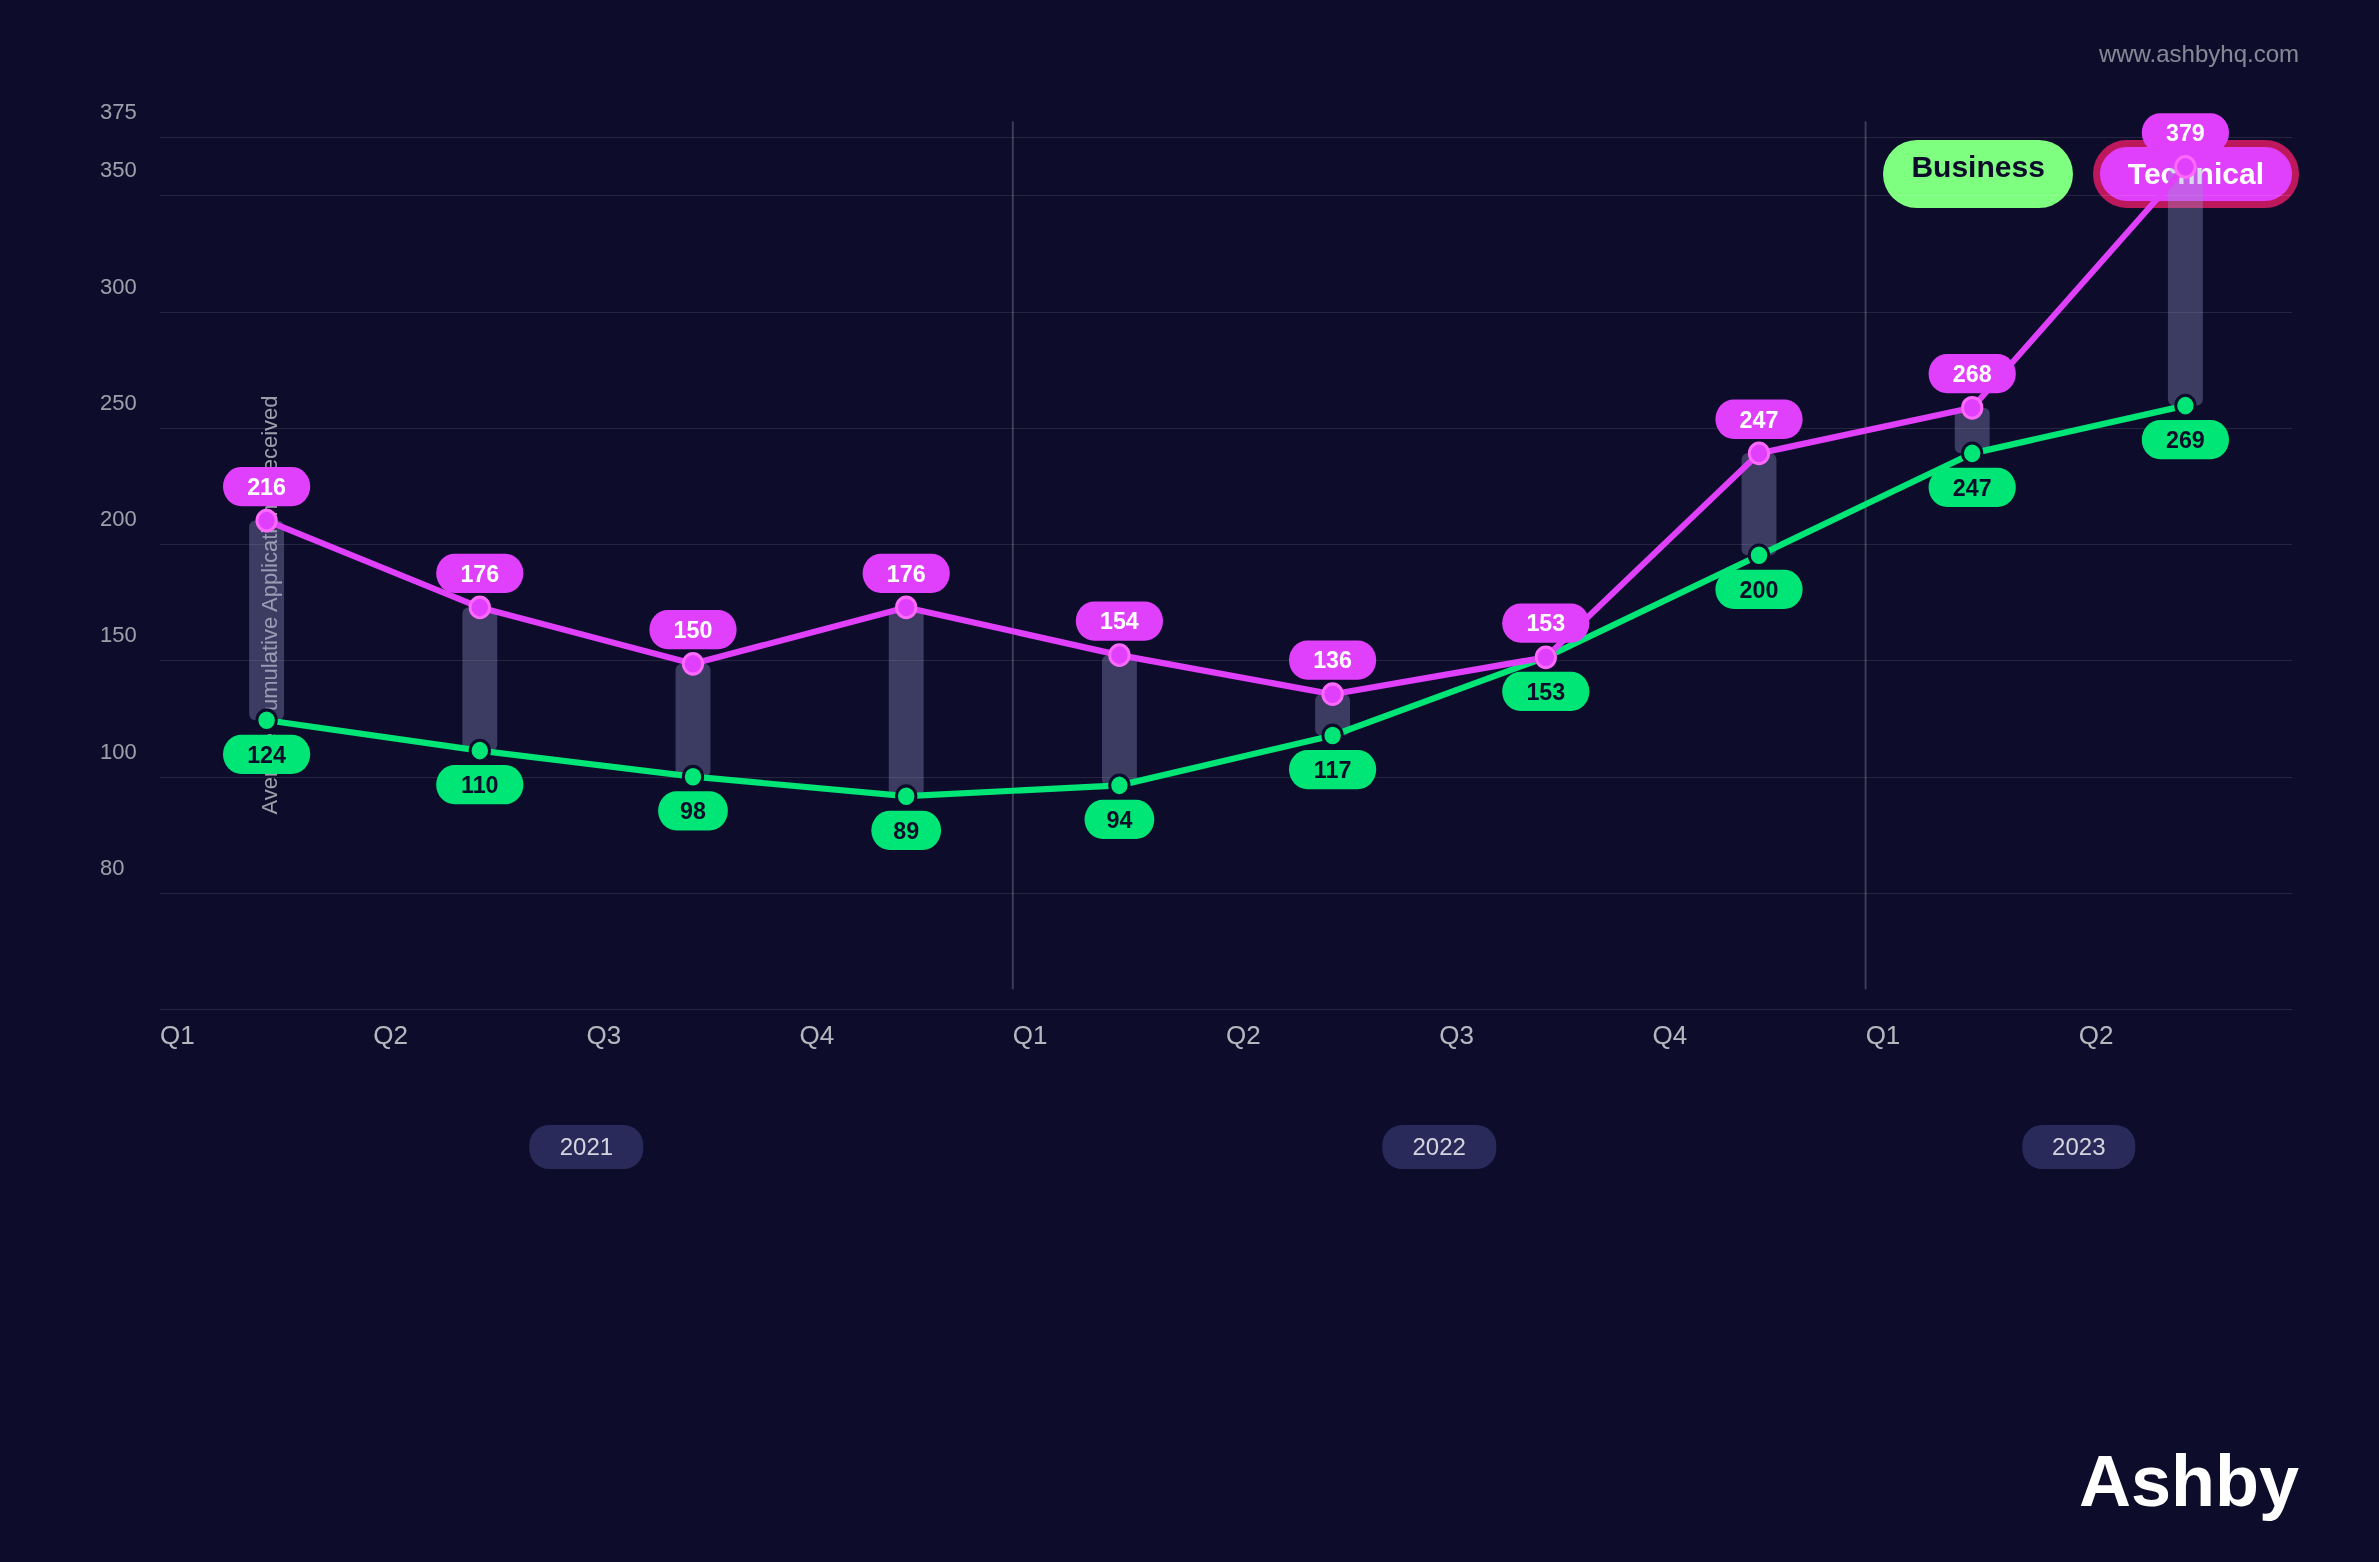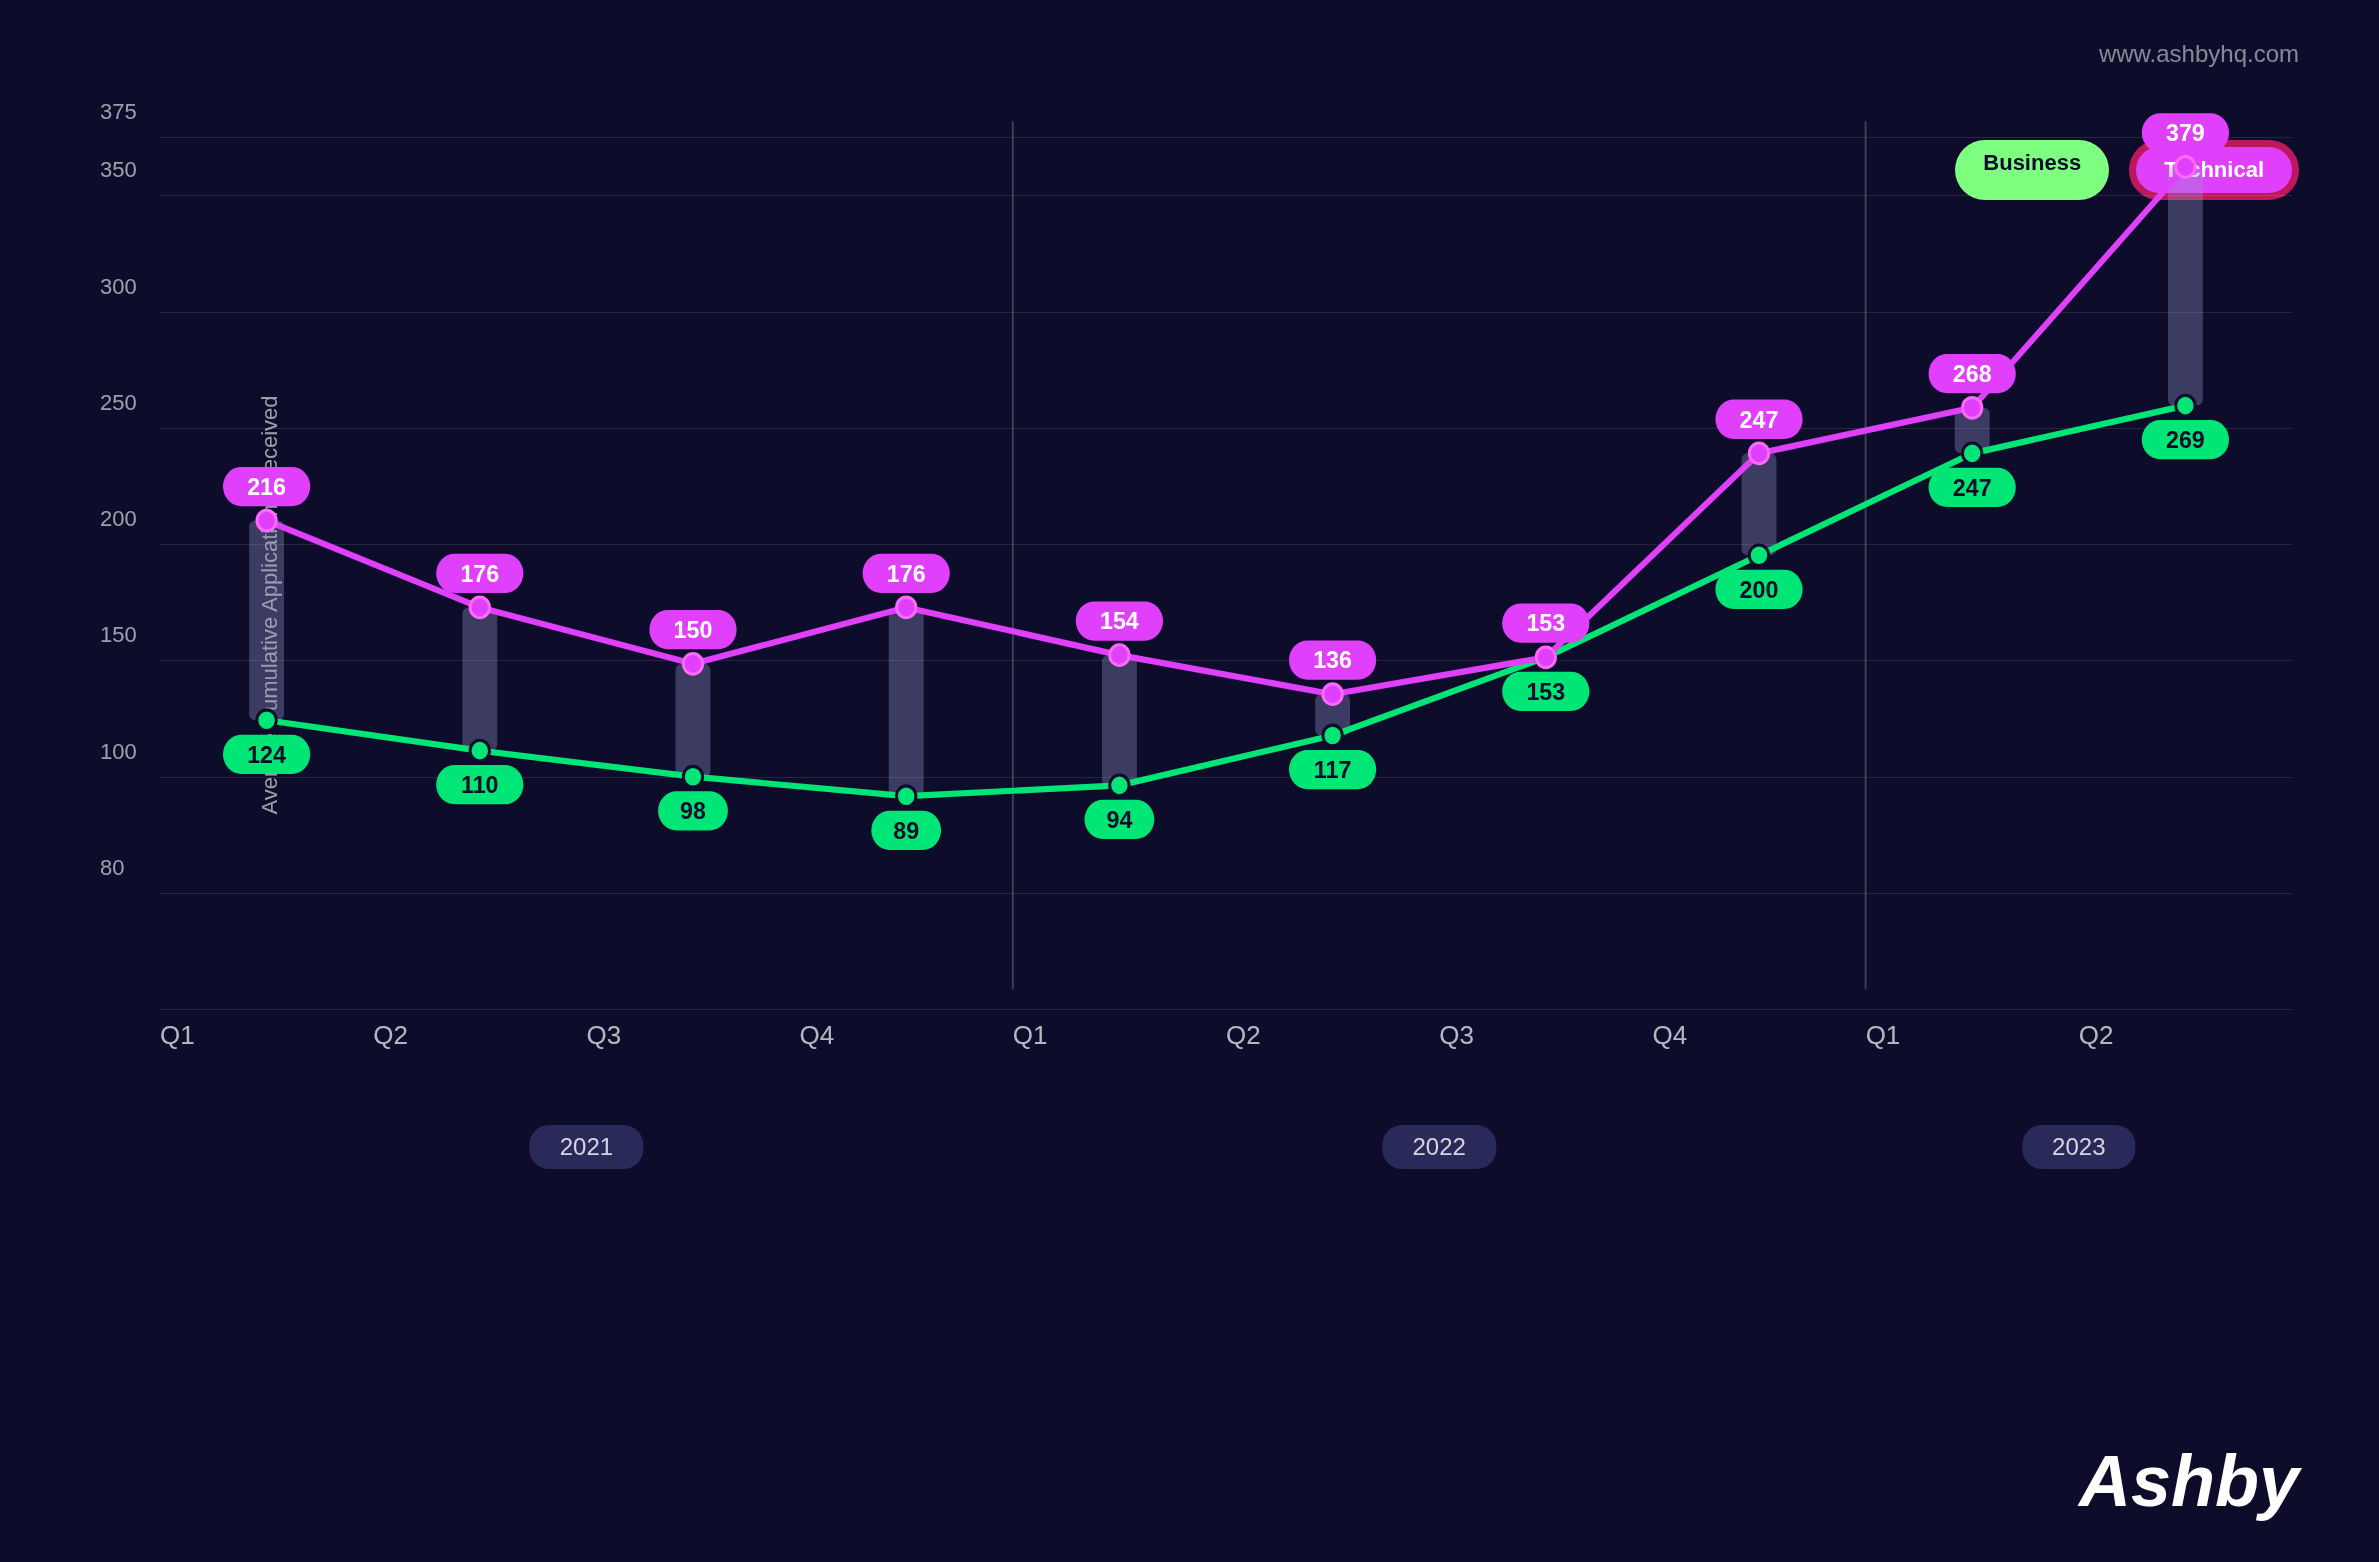--- a/index.html
+++ b/index.html
@@ -52,7 +52,7 @@
     .legend-pill {
       padding: 10px 28px;
       border-radius: 50px;
-      font-size: 22px;
+      font-size: 30px;
       font-weight: 600;
     }
 

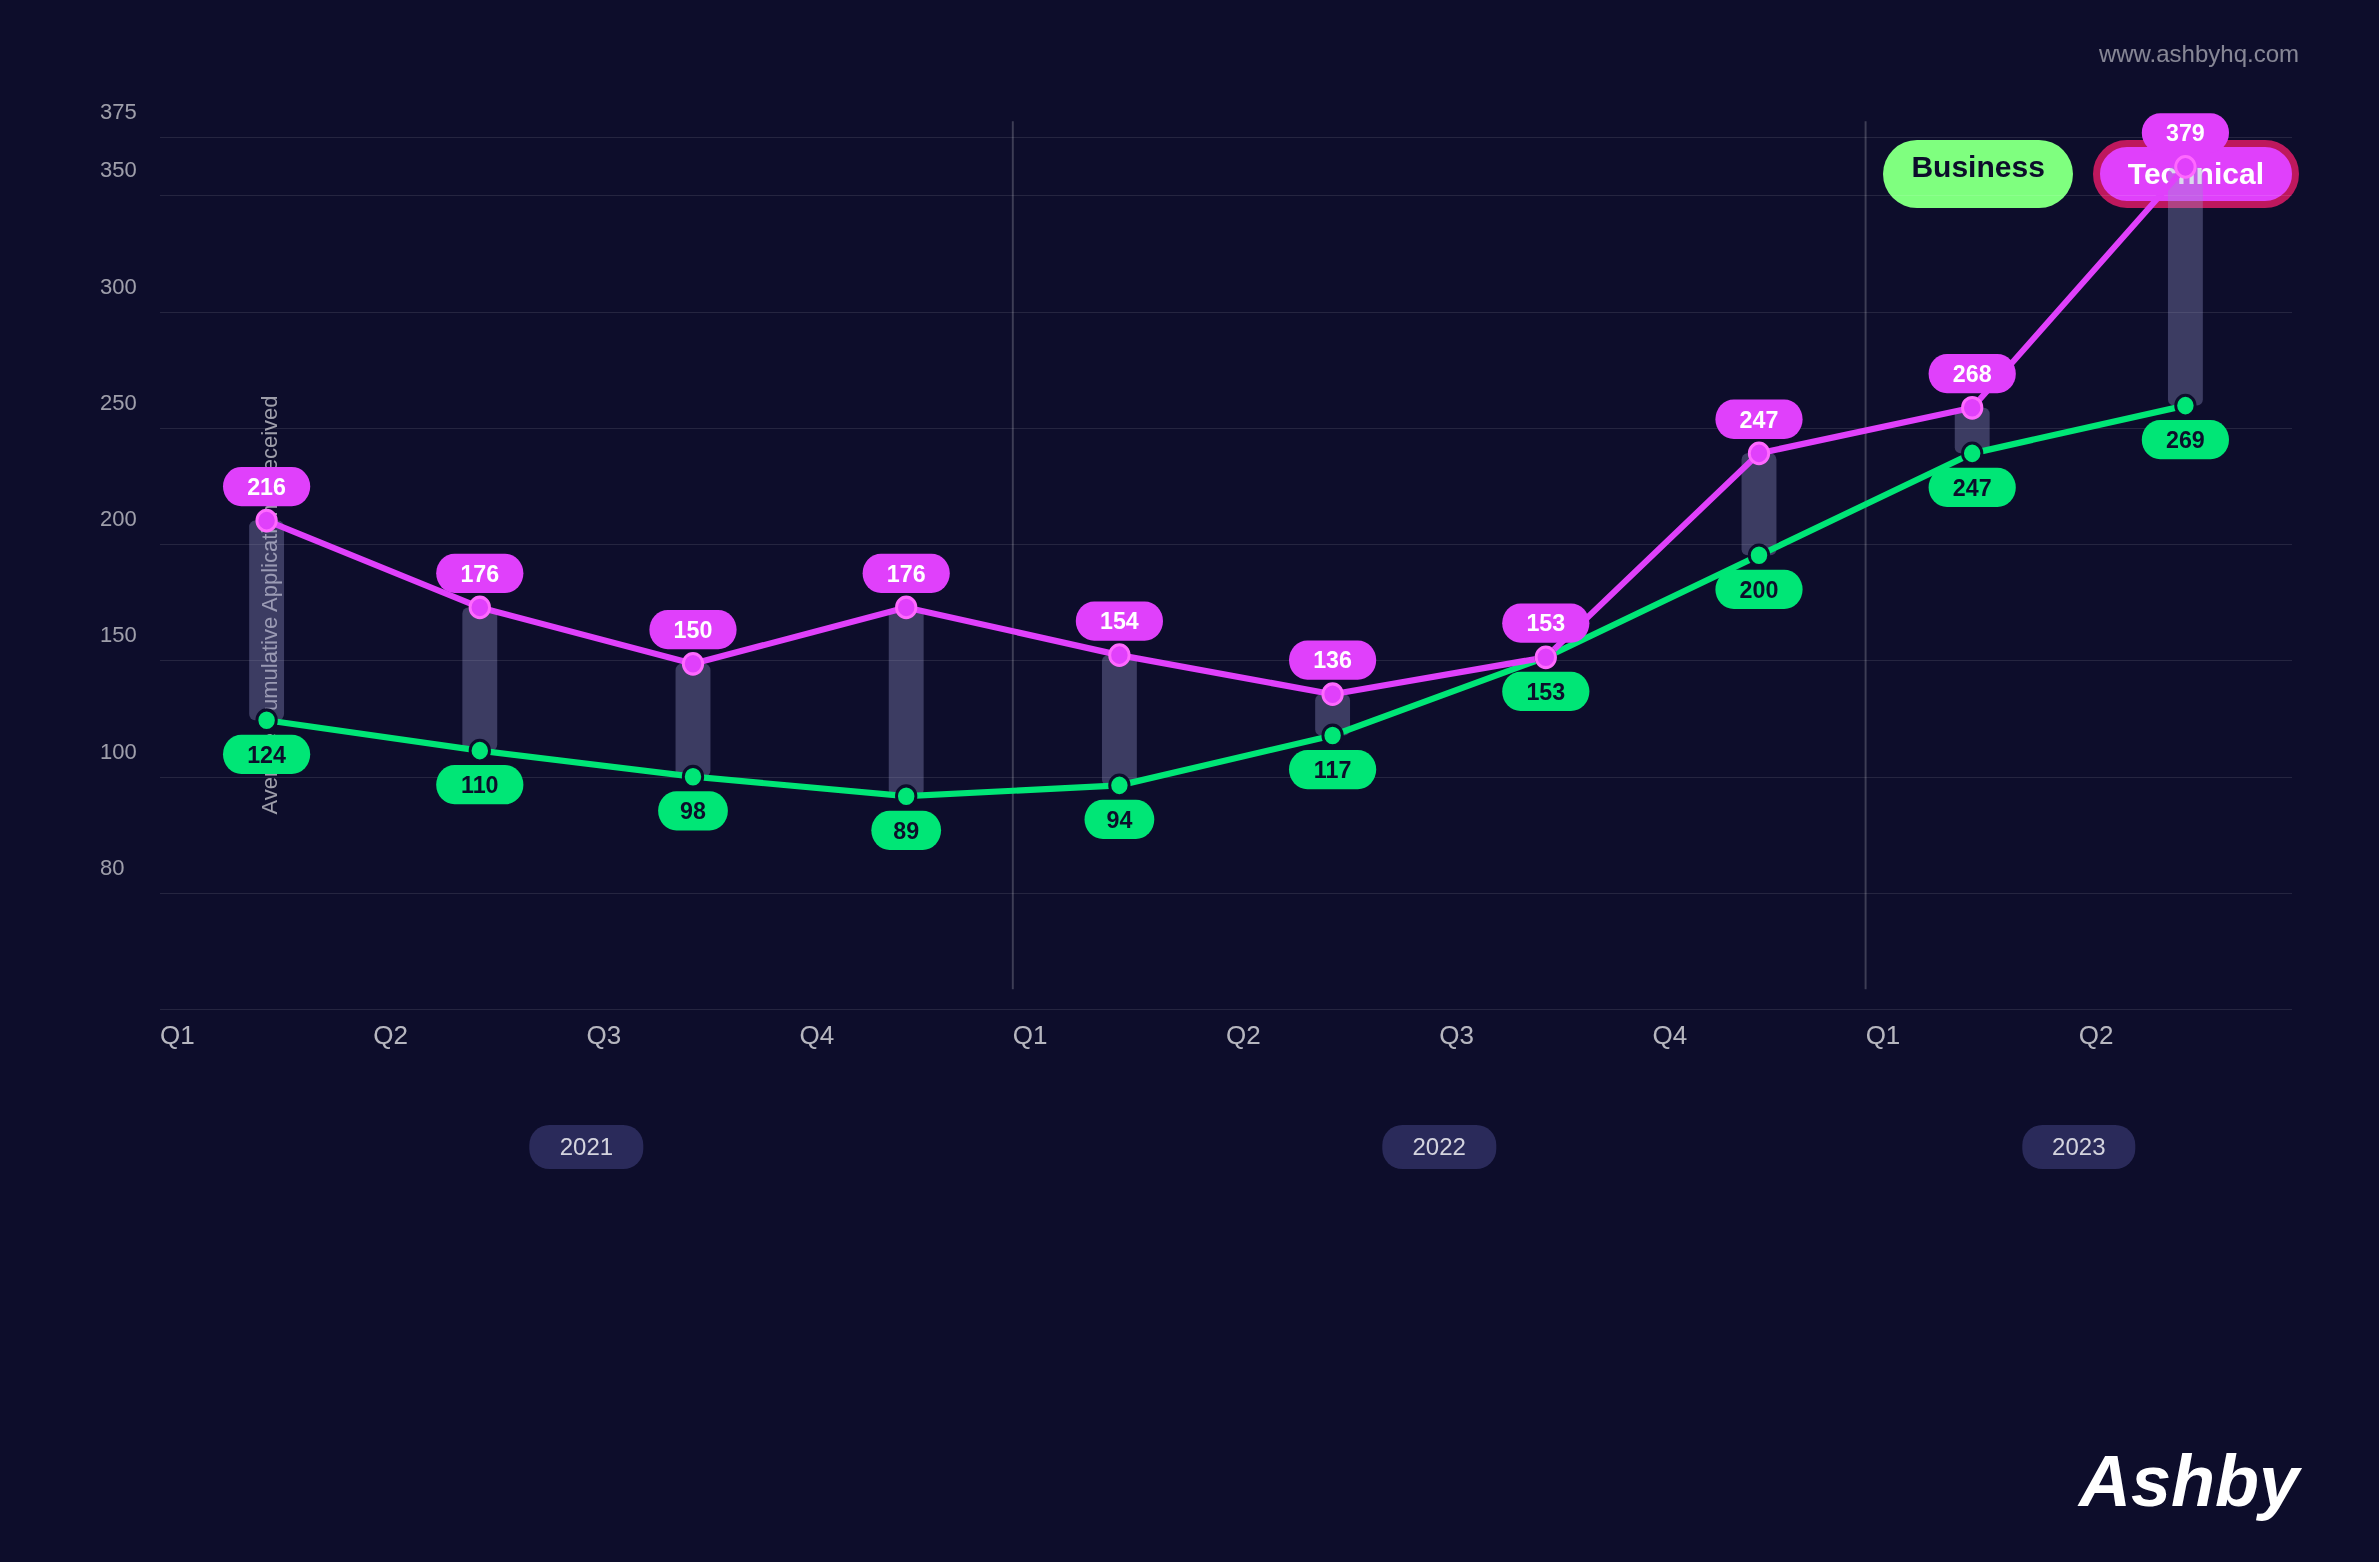--- a/index.html
+++ b/index.html
@@ -172,7 +172,6 @@
       font-size: 72px;
       font-weight: 900;
       color: white;
-      font-style: italic;
     }
   </style>
 </head>

